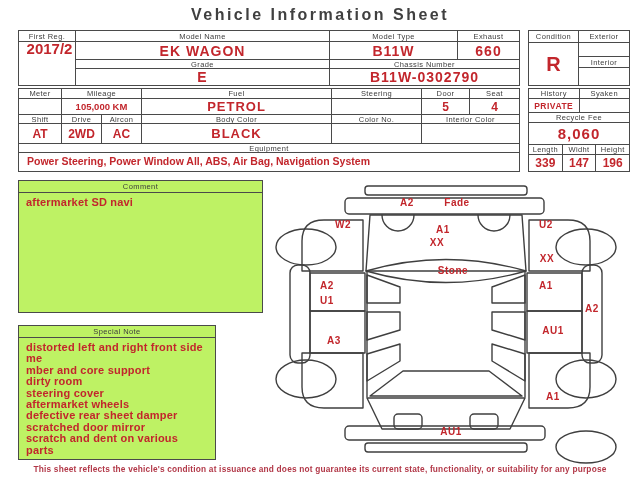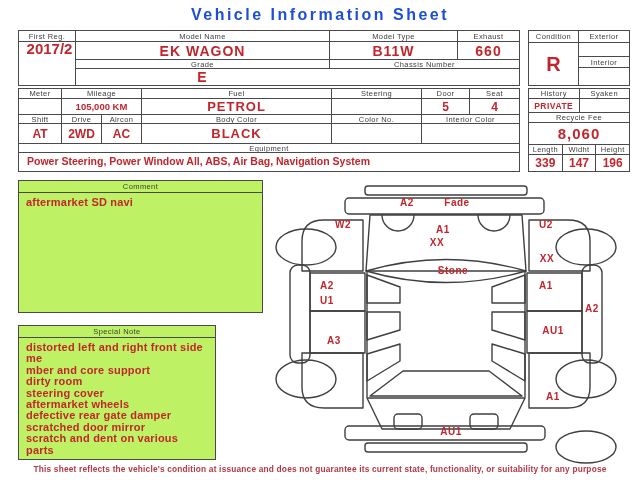--- a/index.html
+++ b/index.html
@@ -23,7 +23,7 @@
   .left{justify-content:flex-start}
 
   .title{position:absolute;top:6px;left:0;right:0;text-align:center;
-         font-size:16px;font-weight:bold;letter-spacing:2.5px;color:#1d4ed8}
+         font-size:16px;font-weight:bold;letter-spacing:2.5px;color:#404040}
 
   
   #tbl-top{left:18px;top:30px;width:502px;height:56px;

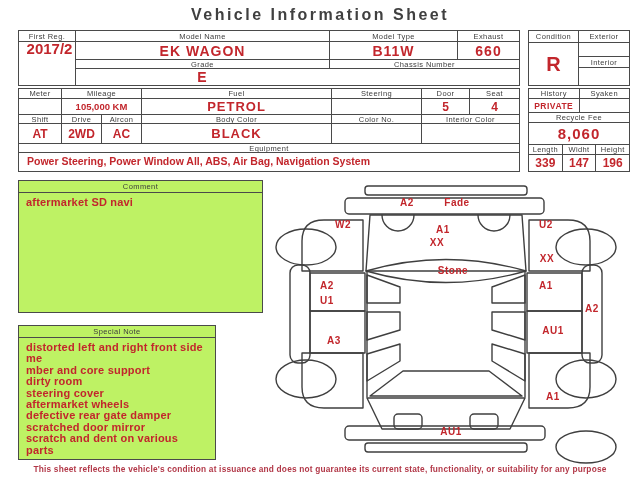--- a/index.html
+++ b/index.html
@@ -103,6 +103,7 @@
     <div class="cell hdr bt bb" style="grid-area:3/2">Grade</div>
     <div class="cell hdr bl bt bb" style="grid-area:3/3/4/5">Chassis Number</div>
     <div class="cell val v-big" style="grid-area:4/2">E</div>
+    <div class="cell val v-big bl" style="grid-area:4/3/5/5">B11W-0302790</div>
   </div>
 
   <div class="abs tbl" id="tbl-cond">

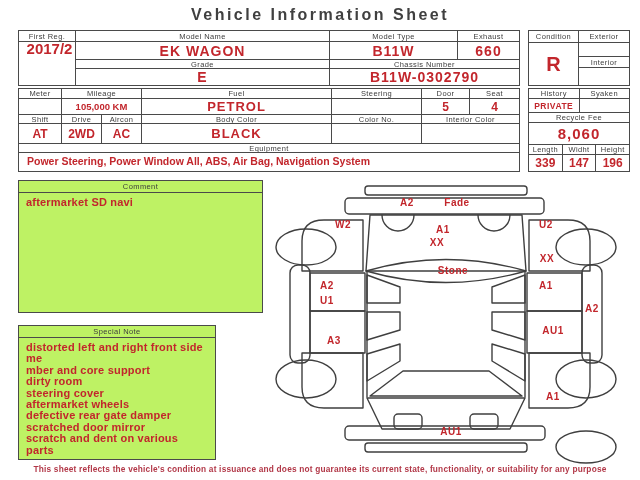--- a/index.html
+++ b/index.html
@@ -196,7 +196,7 @@
         <div>dirty room</div>
         <div>steering cover</div>
         <div>aftermarket wheels</div>
-        <div>defective rear gate damper</div>
+        <div>defective rear sheet damper</div>
         <div>scratched door mirror</div>
         <div>scratch and dent on various parts</div>
       </div>

